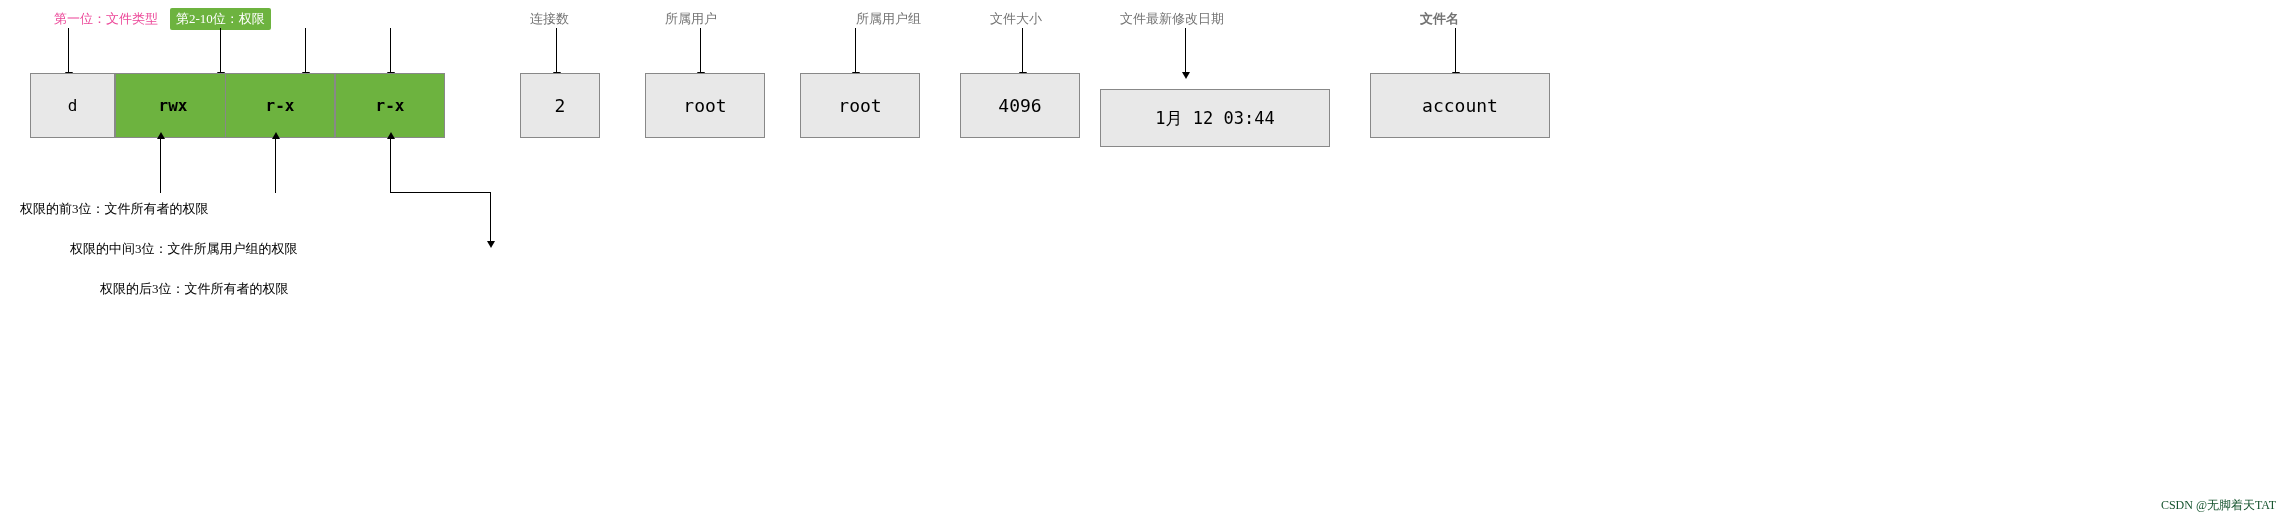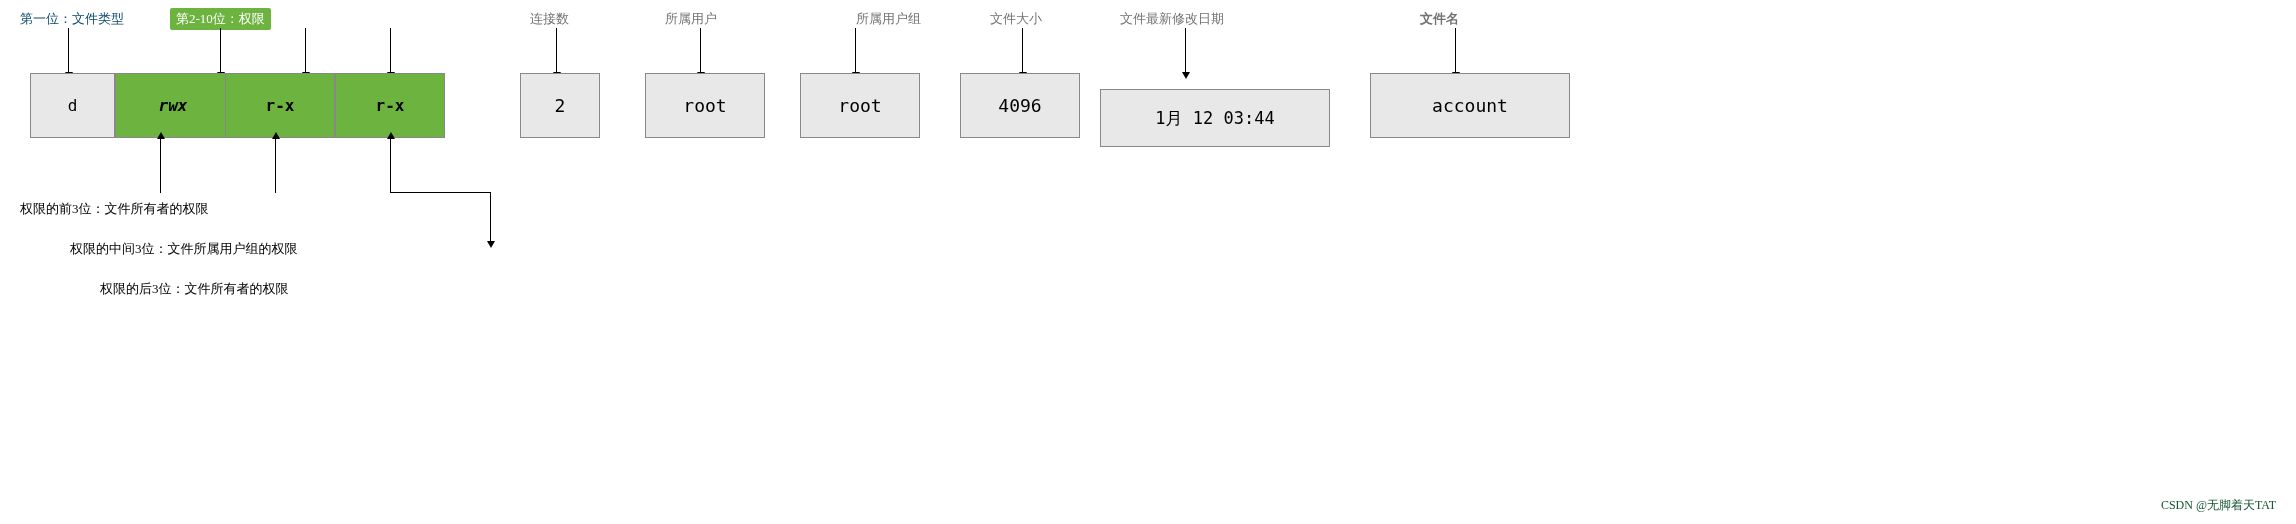--- a/index.html
+++ b/index.html
@@ -63,7 +63,8 @@
     .tag-label-plain {
       position: absolute;
       font-size: 13px;
-      color: #0c4a6e;
+      color: #ec4899;
+      margin-left: 34px;
     }
 
     

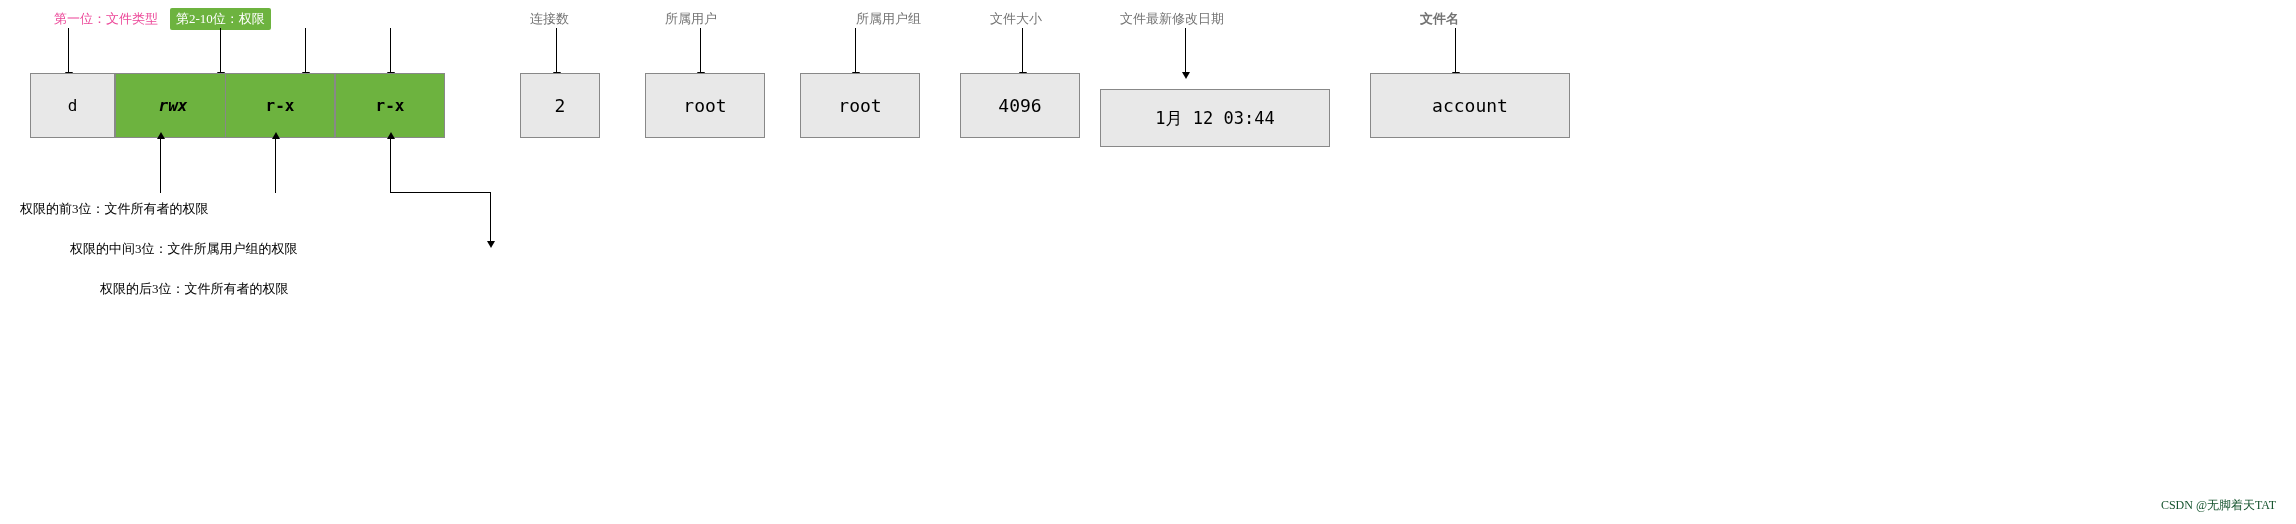--- a/index.html
+++ b/index.html
@@ -160,7 +160,7 @@
 
   <div class="perm-box" style="left:30px; top:73px; width:85px; height:65px;">d</div>
 
-  <div class="perm-box green" style="left:115px; top:73px; width:116px; height:65px;font-style:italic;">rwx</div>
+  <div class="perm-box green" style="left:115px; top:73px; width:116px; height:65px;">rwx</div>
 
   <div class="perm-box green" style="left:225px; top:73px; width:110px; height:65px;">r-x</div>
 

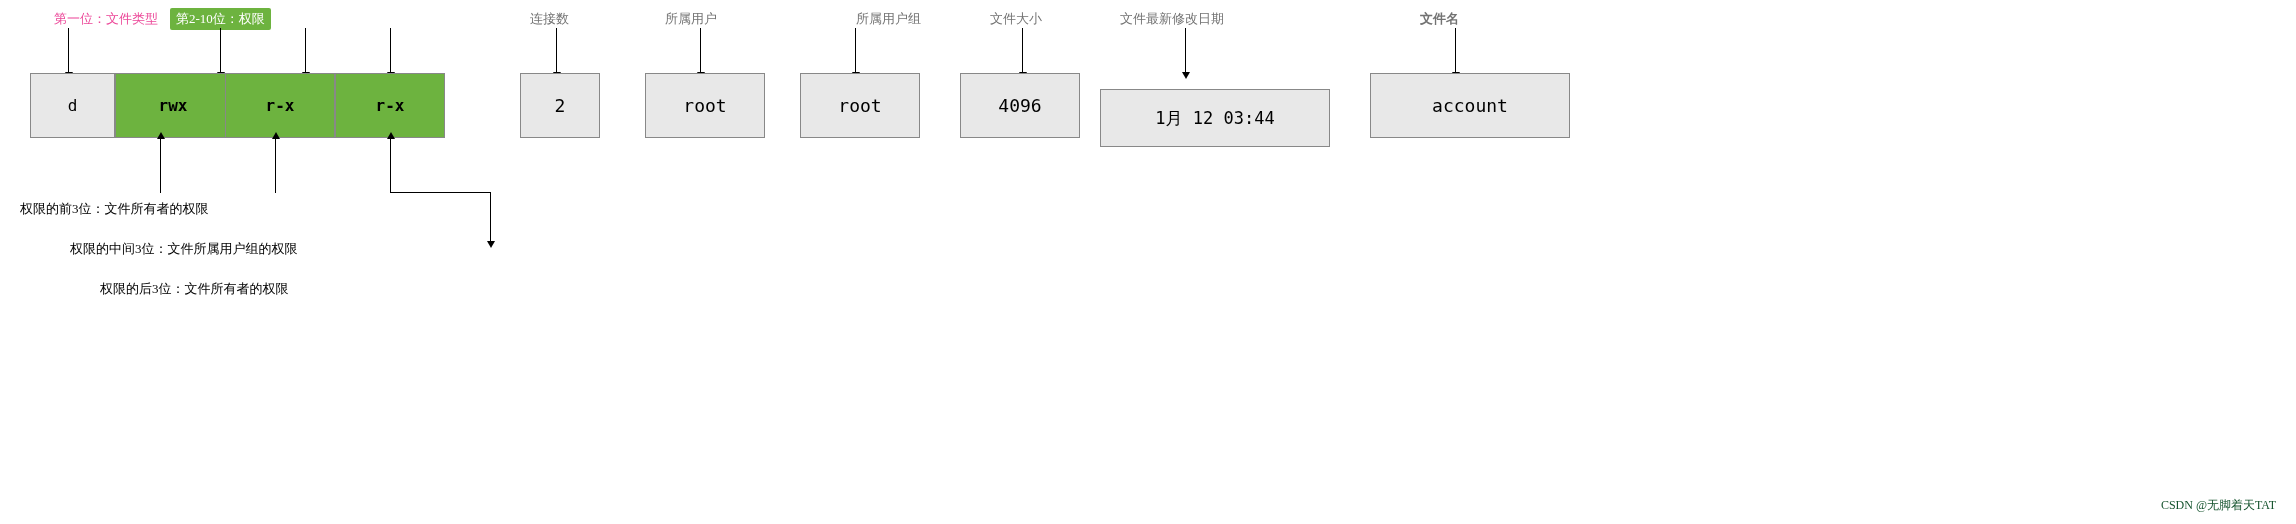--- a/index.html
+++ b/index.html
@@ -176,7 +176,7 @@
 
   <div class="perm-box data-box" style="left:1100px; top:73px; width:230px; height:58px;font-size:17px;margin-top:16px;">1月   12 03:44</div>
 
-  <div class="perm-box data-box" style="left:1370px; top:73px; width:200px; height:65px;">account</div>
+  <div class="perm-box data-box" style="left:1370px; top:73px; width:180px; height:65px;">account</div>
 
   <div class="arrow-up" style="left:160px; top:138px; height:55px;"></div>
 

